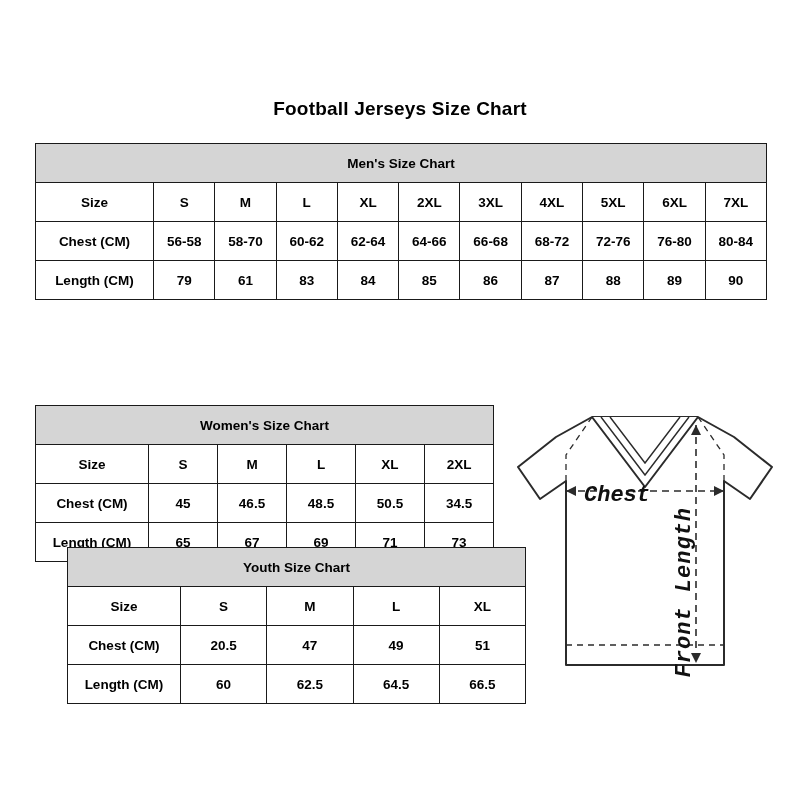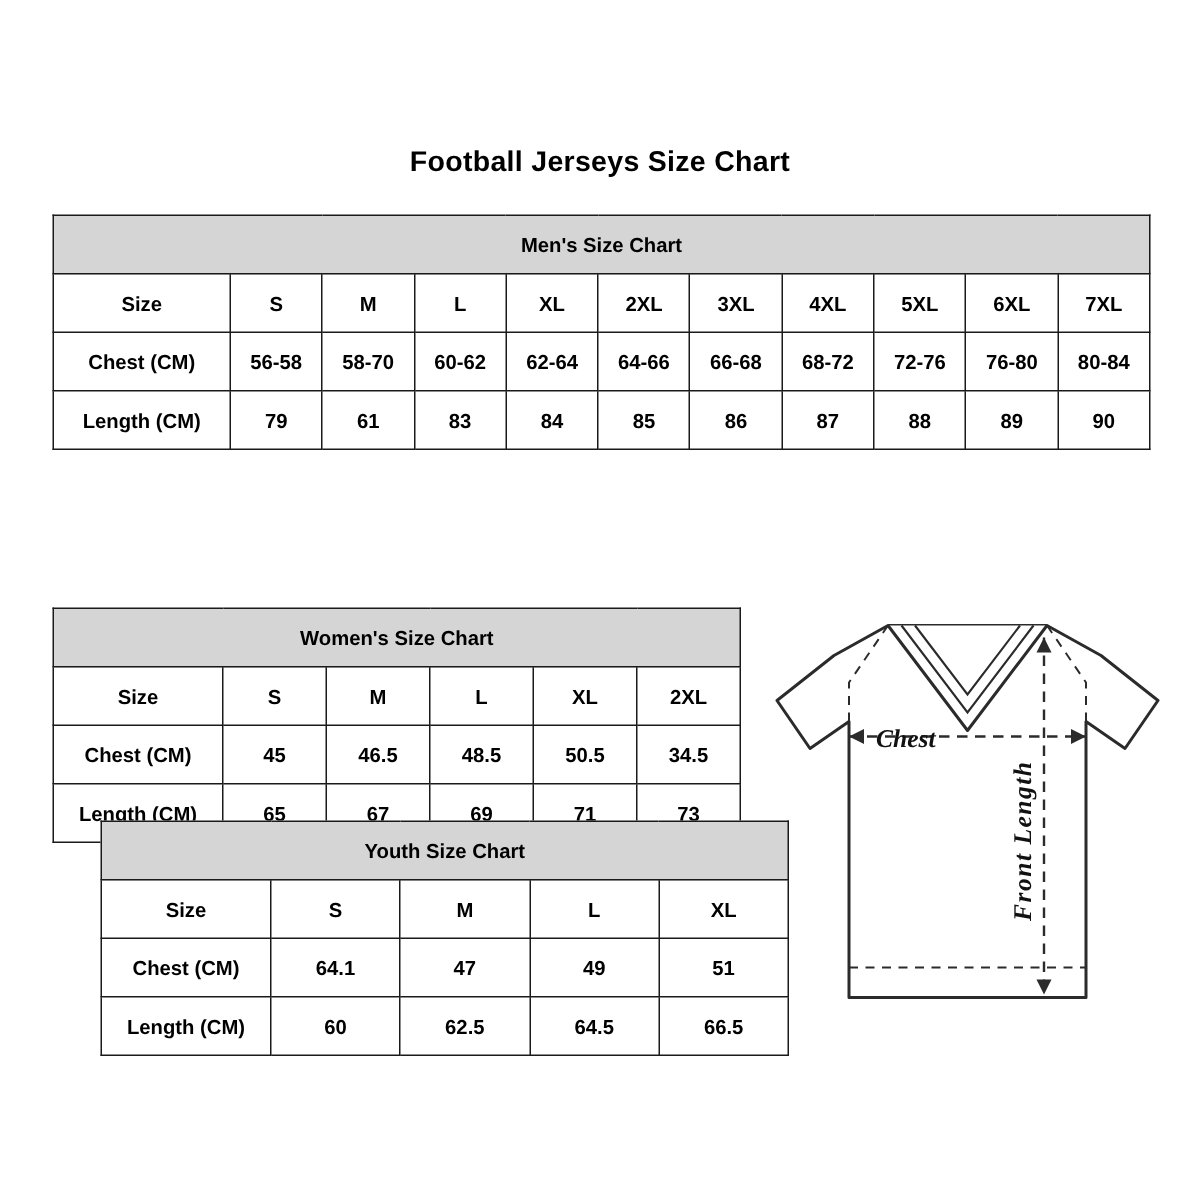--- a/index.html
+++ b/index.html
@@ -104,10 +104,10 @@
   }
   .diagram-label {
     position: absolute;
-    font-family: Liberation Serif, serif;
+    font-family: Liberation Mono, monospace;
     font-style: italic;
     font-weight: bold;
-    font-size: 17px;
+    font-size: 22px;
     color: #111111;
     white-space: nowrap;
   }

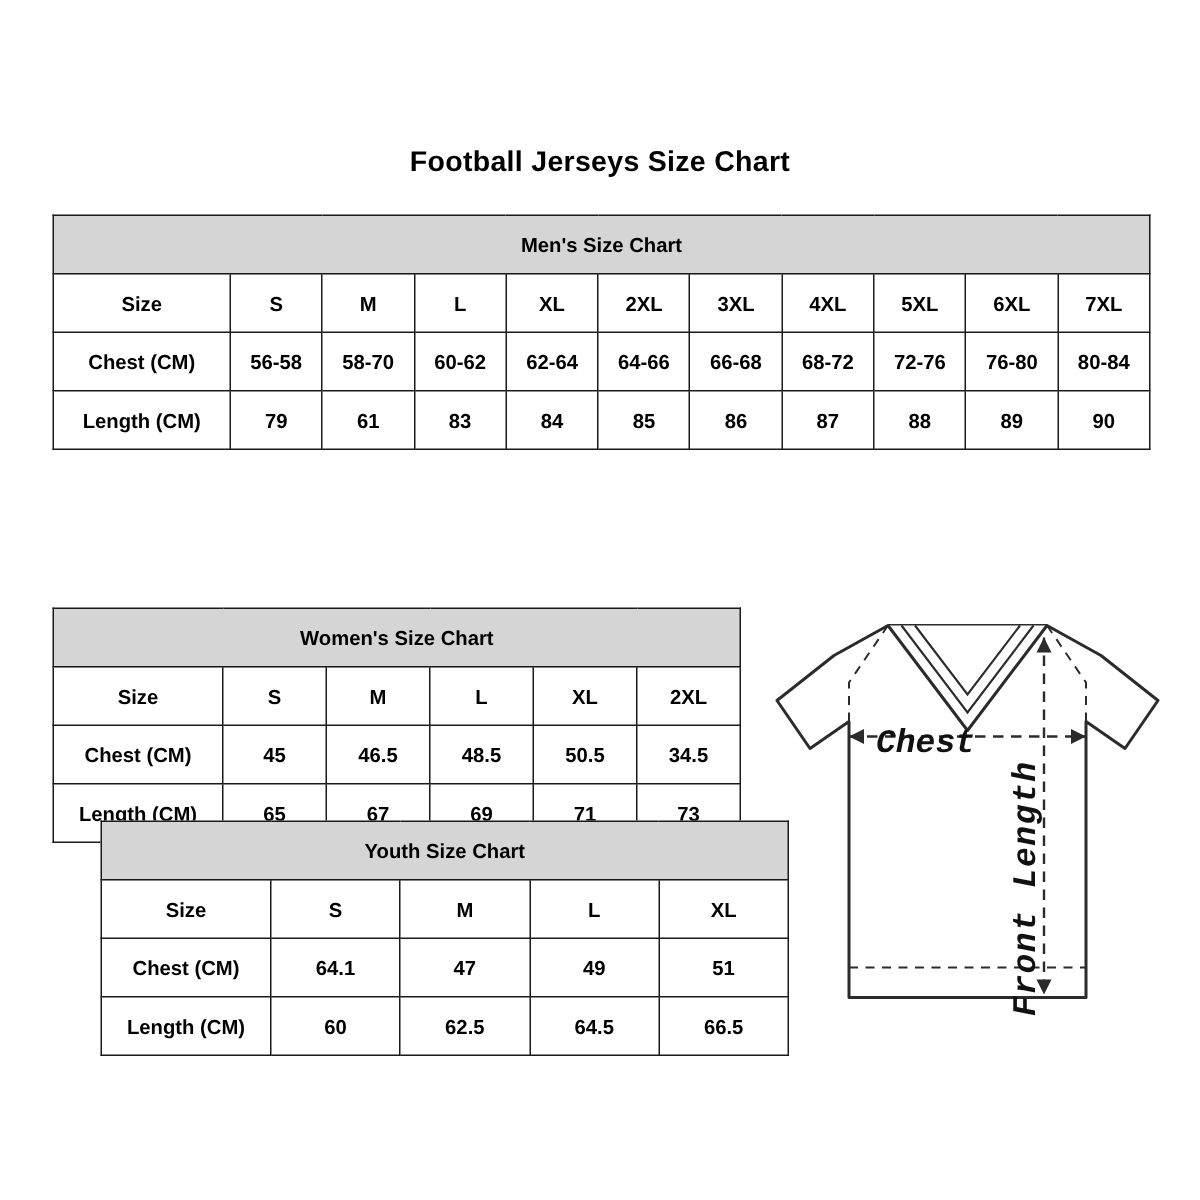--- a/index.html
+++ b/index.html
@@ -257,7 +257,7 @@
         </tr>
         <tr>
           <td class="row-label">Chest (CM)</td>
-          <td>64.1</td>
+          <td>20.5</td>
           <td>47</td>
           <td>49</td>
           <td>51</td>

